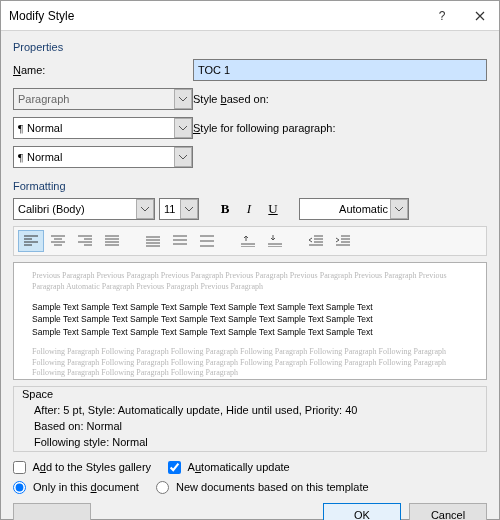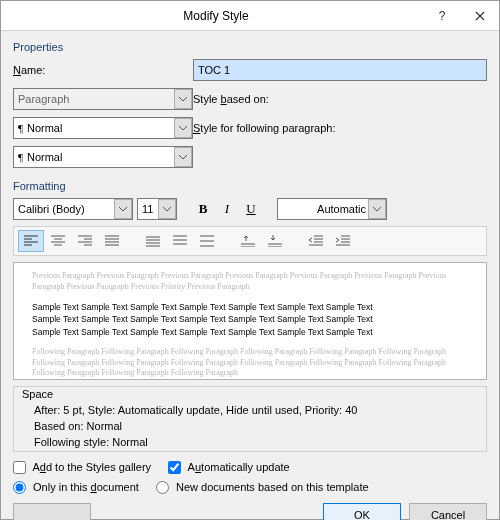--- a/index.html
+++ b/index.html
@@ -5,7 +5,7 @@
   * { box-sizing: border-box; font-family: "Segoe UI", Tahoma, sans-serif; }
   body { margin: 0; background: #fff; }
   .dialog { width: 500px; height: 520px; border: 1px solid #9a9a9a; background: #f0f0f0; display: flex; flex-direction: column; }
-  .titlebar { height: 30px; background: #fff; display: flex; align-items: center; padding: 0 0 0 8px; border-bottom: 1px solid #d4d4d4; text-align: center; }
+  .titlebar { height: 30px; background: #fff; display: flex; align-items: center; padding: 0 0 0 8px; border-bottom: 1px solid #d4d4d4; }
   .titlebar .title { font-size: 12px; flex: 1; }
   .titlebar .wbtn { width: 38px; height: 30px; display: flex; align-items: center; justify-content: center; font-size: 12px; color: #333; }
   .titlebar .wbtn.close svg { width: 10px; height: 10px; }

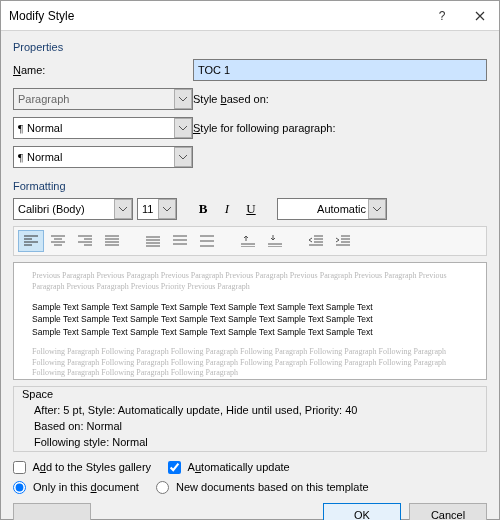--- a/index.html
+++ b/index.html
@@ -21,7 +21,7 @@
   .dd-btn svg { width: 8px; height: 5px; }
   .pilcrow { font-family: serif; margin-right: 4px; }
   .fmt-row { display: flex; align-items: center; gap: 4px; margin-bottom: 6px; }
-  .font-name { position: relative; width: 120px; }
+  .font-name { position: relative; width: 142px; }
   .font-size { position: relative; width: 40px; text-decoration: underline; }
   .sq { width: 20px; height: 20px; border: 1px solid transparent; display: flex; align-items: center; justify-content: center; font-family: "Times New Roman", serif; font-size: 13px; }
   .sq.bold { font-weight: bold; }

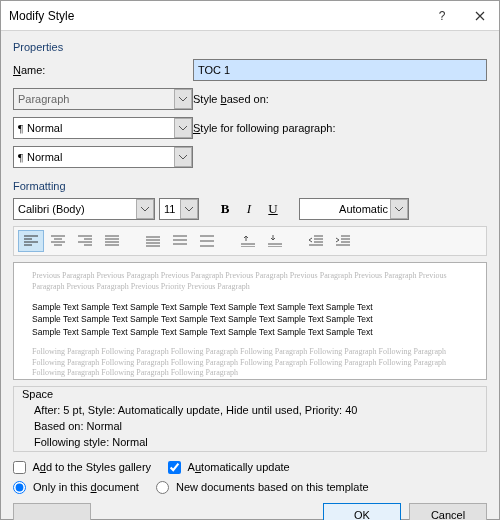--- a/index.html
+++ b/index.html
@@ -195,7 +195,7 @@
     </div>
 
     <div class="preview">
-      <div class="ghost">Previous Paragraph Previous Paragraph Previous Paragraph Previous Paragraph Previous Paragraph Previous Paragraph Previous Paragraph Previous Paragraph Previous Priority Previous Paragraph</div>
+      <div class="ghost">Previous Paragraph Previous Paragraph Previous Paragraph Previous Paragraph Previous Paragraph Previous Paragraph Previous Paragraph Automatic Paragraph Previous Paragraph Previous Paragraph</div>
       <div class="sample">
         <div>Sample Text Sample Text Sample Text Sample Text Sample Text Sample Text Sample Text</div>
         <div>Sample Text Sample Text Sample Text Sample Text Sample Text Sample Text Sample Text</div>

